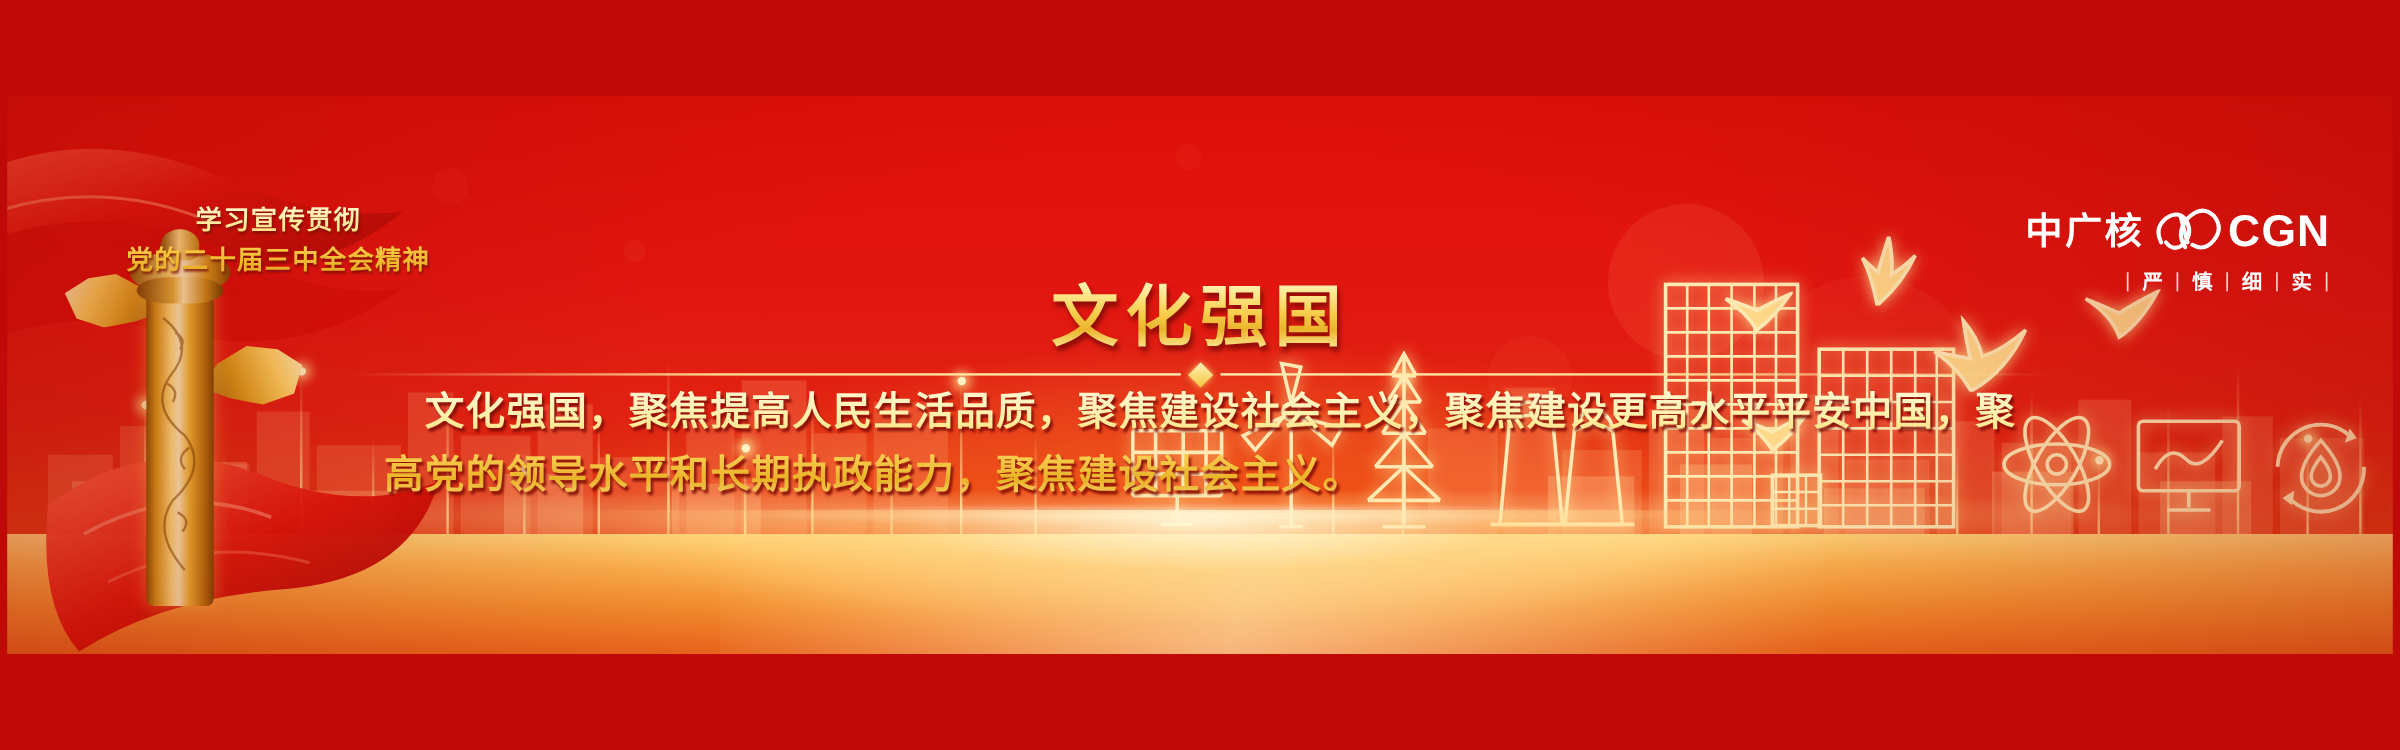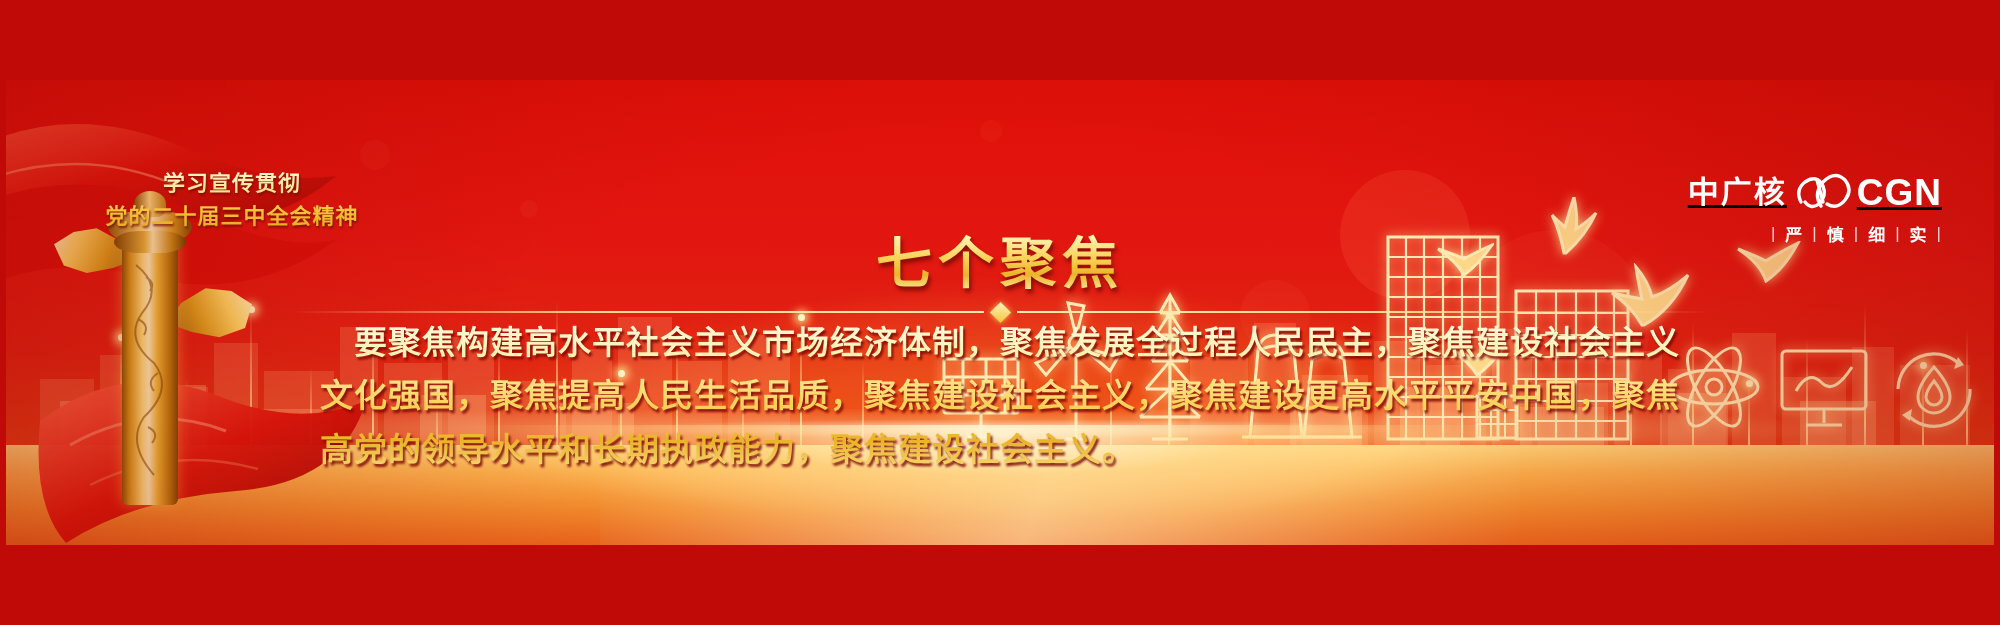--- a/index.html
+++ b/index.html
@@ -116,7 +116,7 @@
   .slogan div{white-space:nowrap;}
 
   .logo{position:absolute;right:58px;top:92px;z-index:30;text-align:right;}
-  .logo-row{display:flex;align-items:center;justify-content:flex-end;gap:4px;text-decoration:underline;}
+  .logo-row{display:flex;align-items:center;justify-content:flex-end;gap:4px;}
   .logo-cn{font-size:31px;font-weight:bold;color:#fff;letter-spacing:2px;line-height:1;}
   .logo-en{font-size:37px;font-weight:bold;color:#fff;letter-spacing:1px;line-height:1;}
   .logo-mark{width:62px;height:40px;}

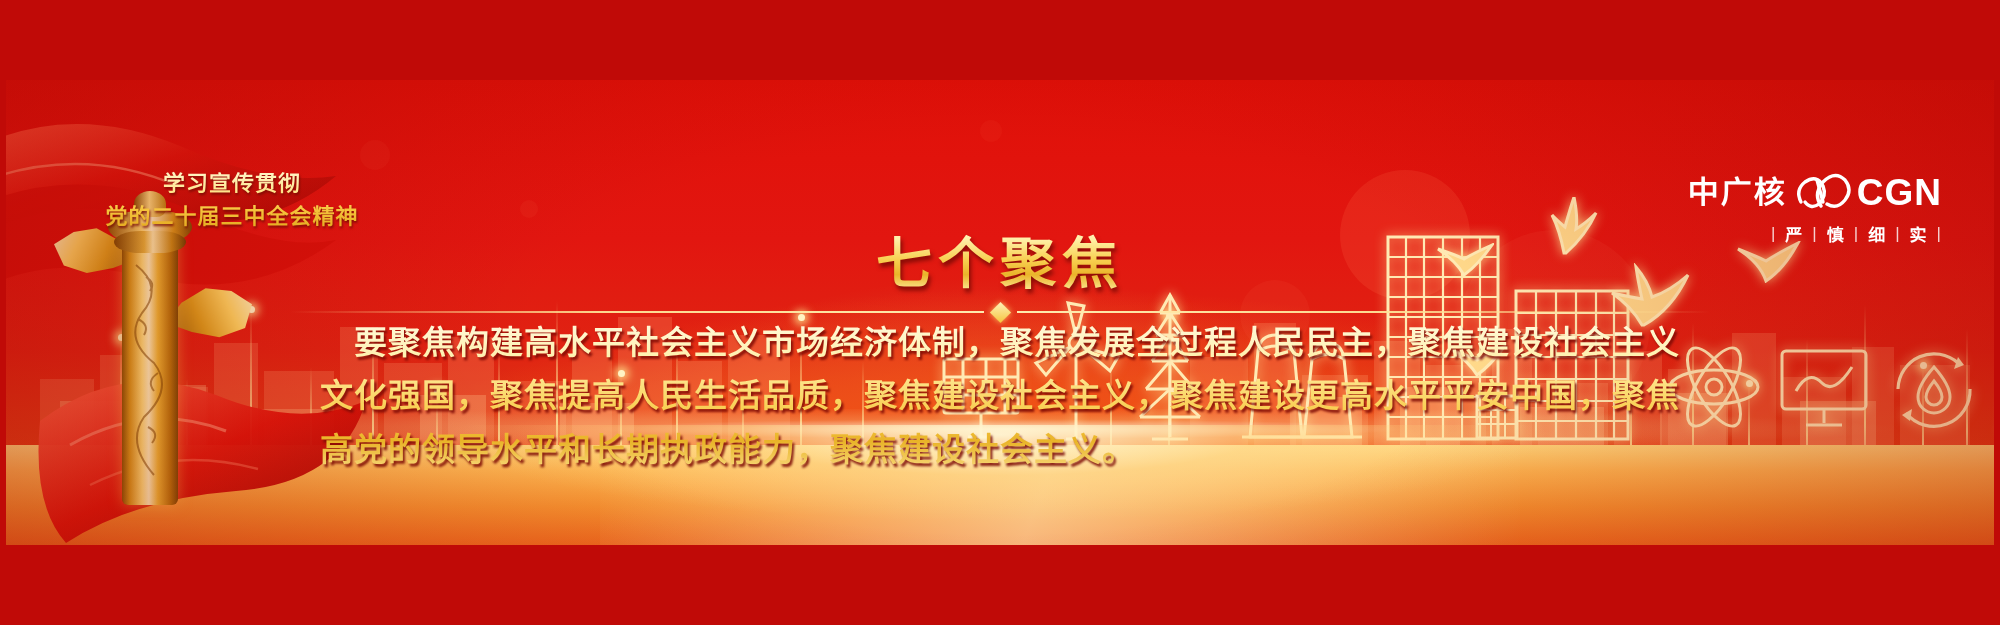--- a/index.html
+++ b/index.html
@@ -410,7 +410,7 @@
       </div>
     </div>
 
-    <div class="title">七个聚焦</div>
+    <div class="title">文化强国</div>
 
     <div class="divider">
       <div class="div-line"></div>

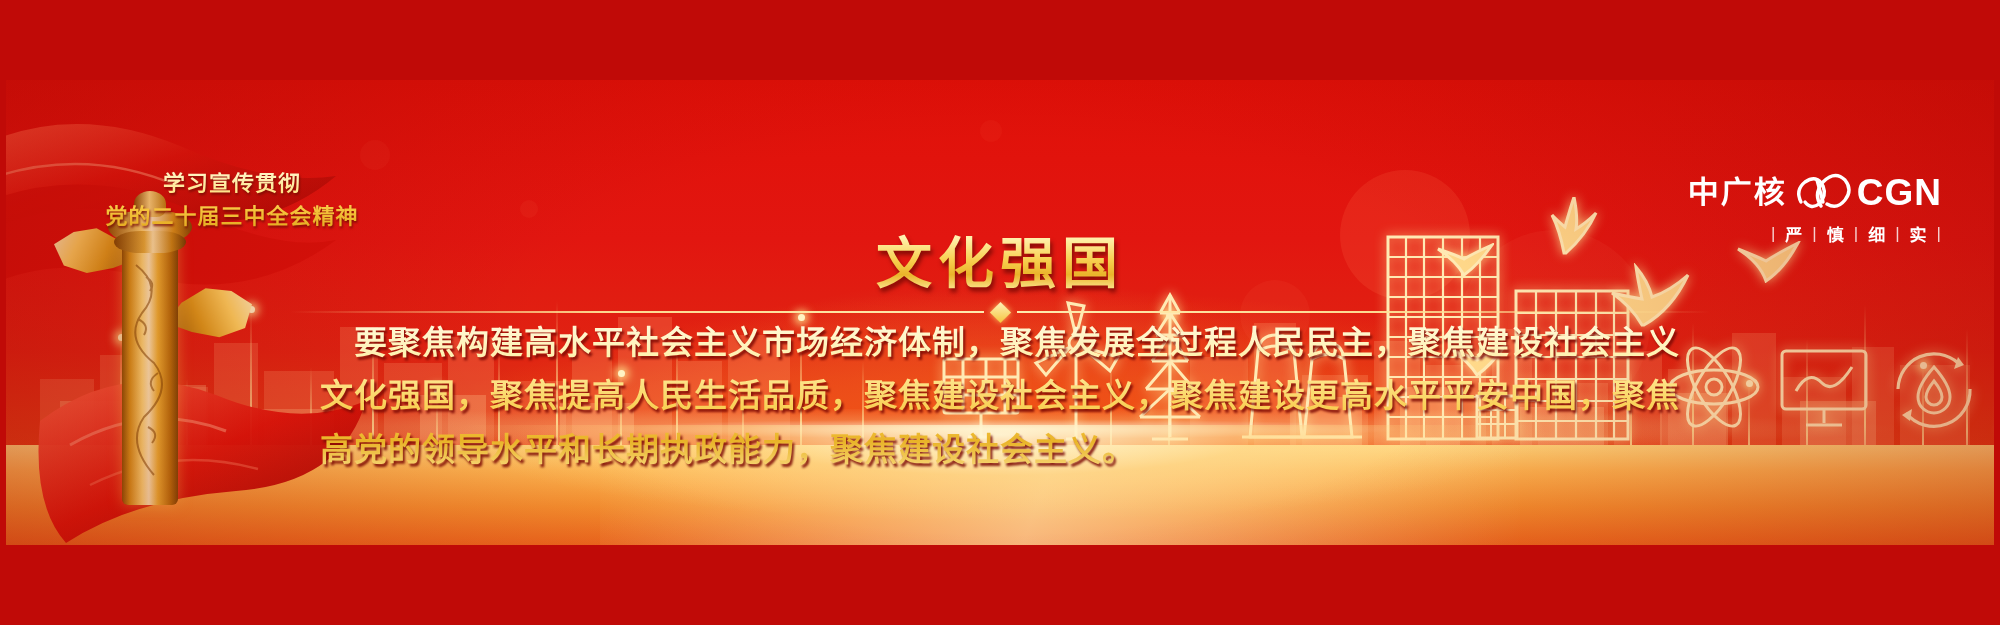--- a/index.html
+++ b/index.html
@@ -419,7 +419,6 @@
     </div>
 
     <div class="body">
-      <div>要聚焦构建高水平社会主义市场经济体制，聚焦发展全过程人民民主，聚焦建设社会主义</div>
       <div>文化强国，聚焦提高人民生活品质，聚焦建设社会主义，聚焦建设更高水平平安中国，聚焦提</div>
       <div>高党的领导水平和长期执政能力，聚焦建设社会主义。</div>
     </div>

